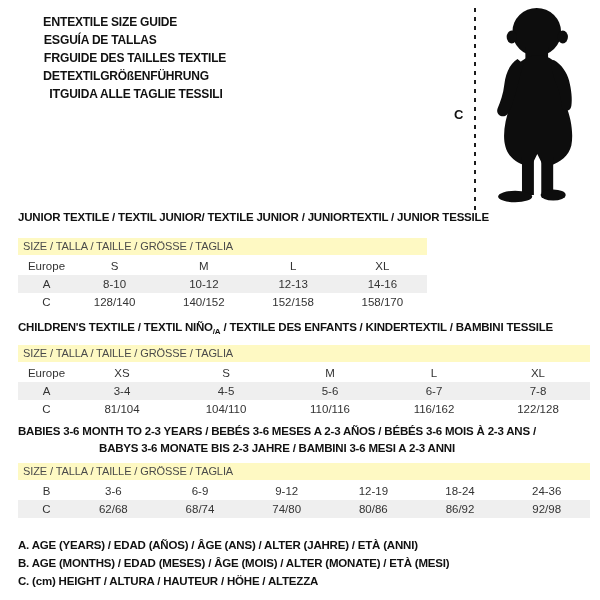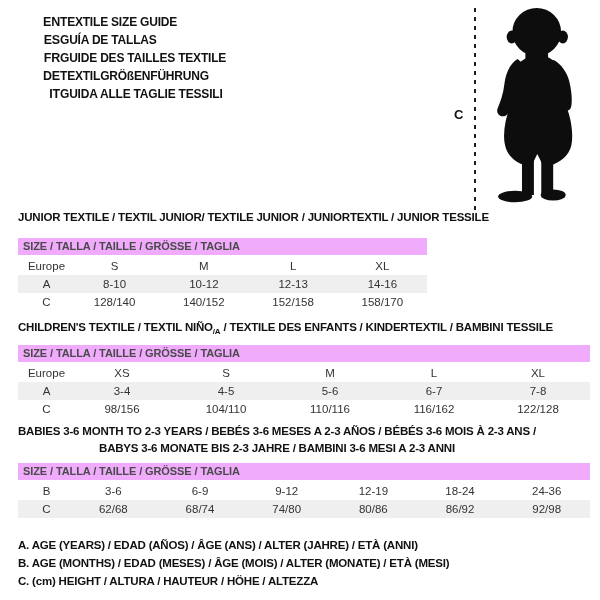--- a/index.html
+++ b/index.html
@@ -39,8 +39,8 @@
   .w-wide  { width: 572px; }
   .size-bar {
     height: 17px; line-height: 17px;
-    background: #f0abfc; color: #4a4a4a;
-    font-size: 11px; font-weight: 700; letter-spacing: -0.1px;
+    background: #fef9c3; color: #4a4a4a;
+    font-size: 11px; font-weight: 400; letter-spacing: -0.1px;
     padding-left: 5px; box-sizing: border-box;
     margin-bottom: 2px;
   }

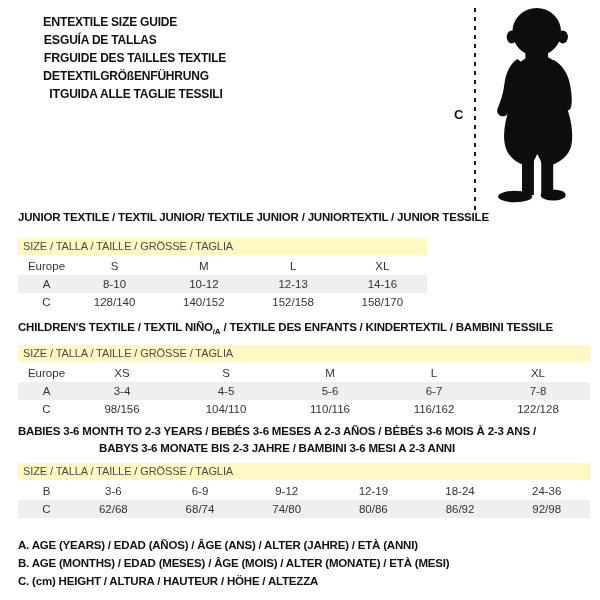--- a/index.html
+++ b/index.html
@@ -164,7 +164,7 @@
   </div>
   <div class="trow">
     <span class="lbl">C</span>
-    <span class="cell">98/156</span>
+    <span class="cell">81/104</span>
     <span class="cell">104/110</span>
     <span class="cell">110/116</span>
     <span class="cell">116/162</span>

